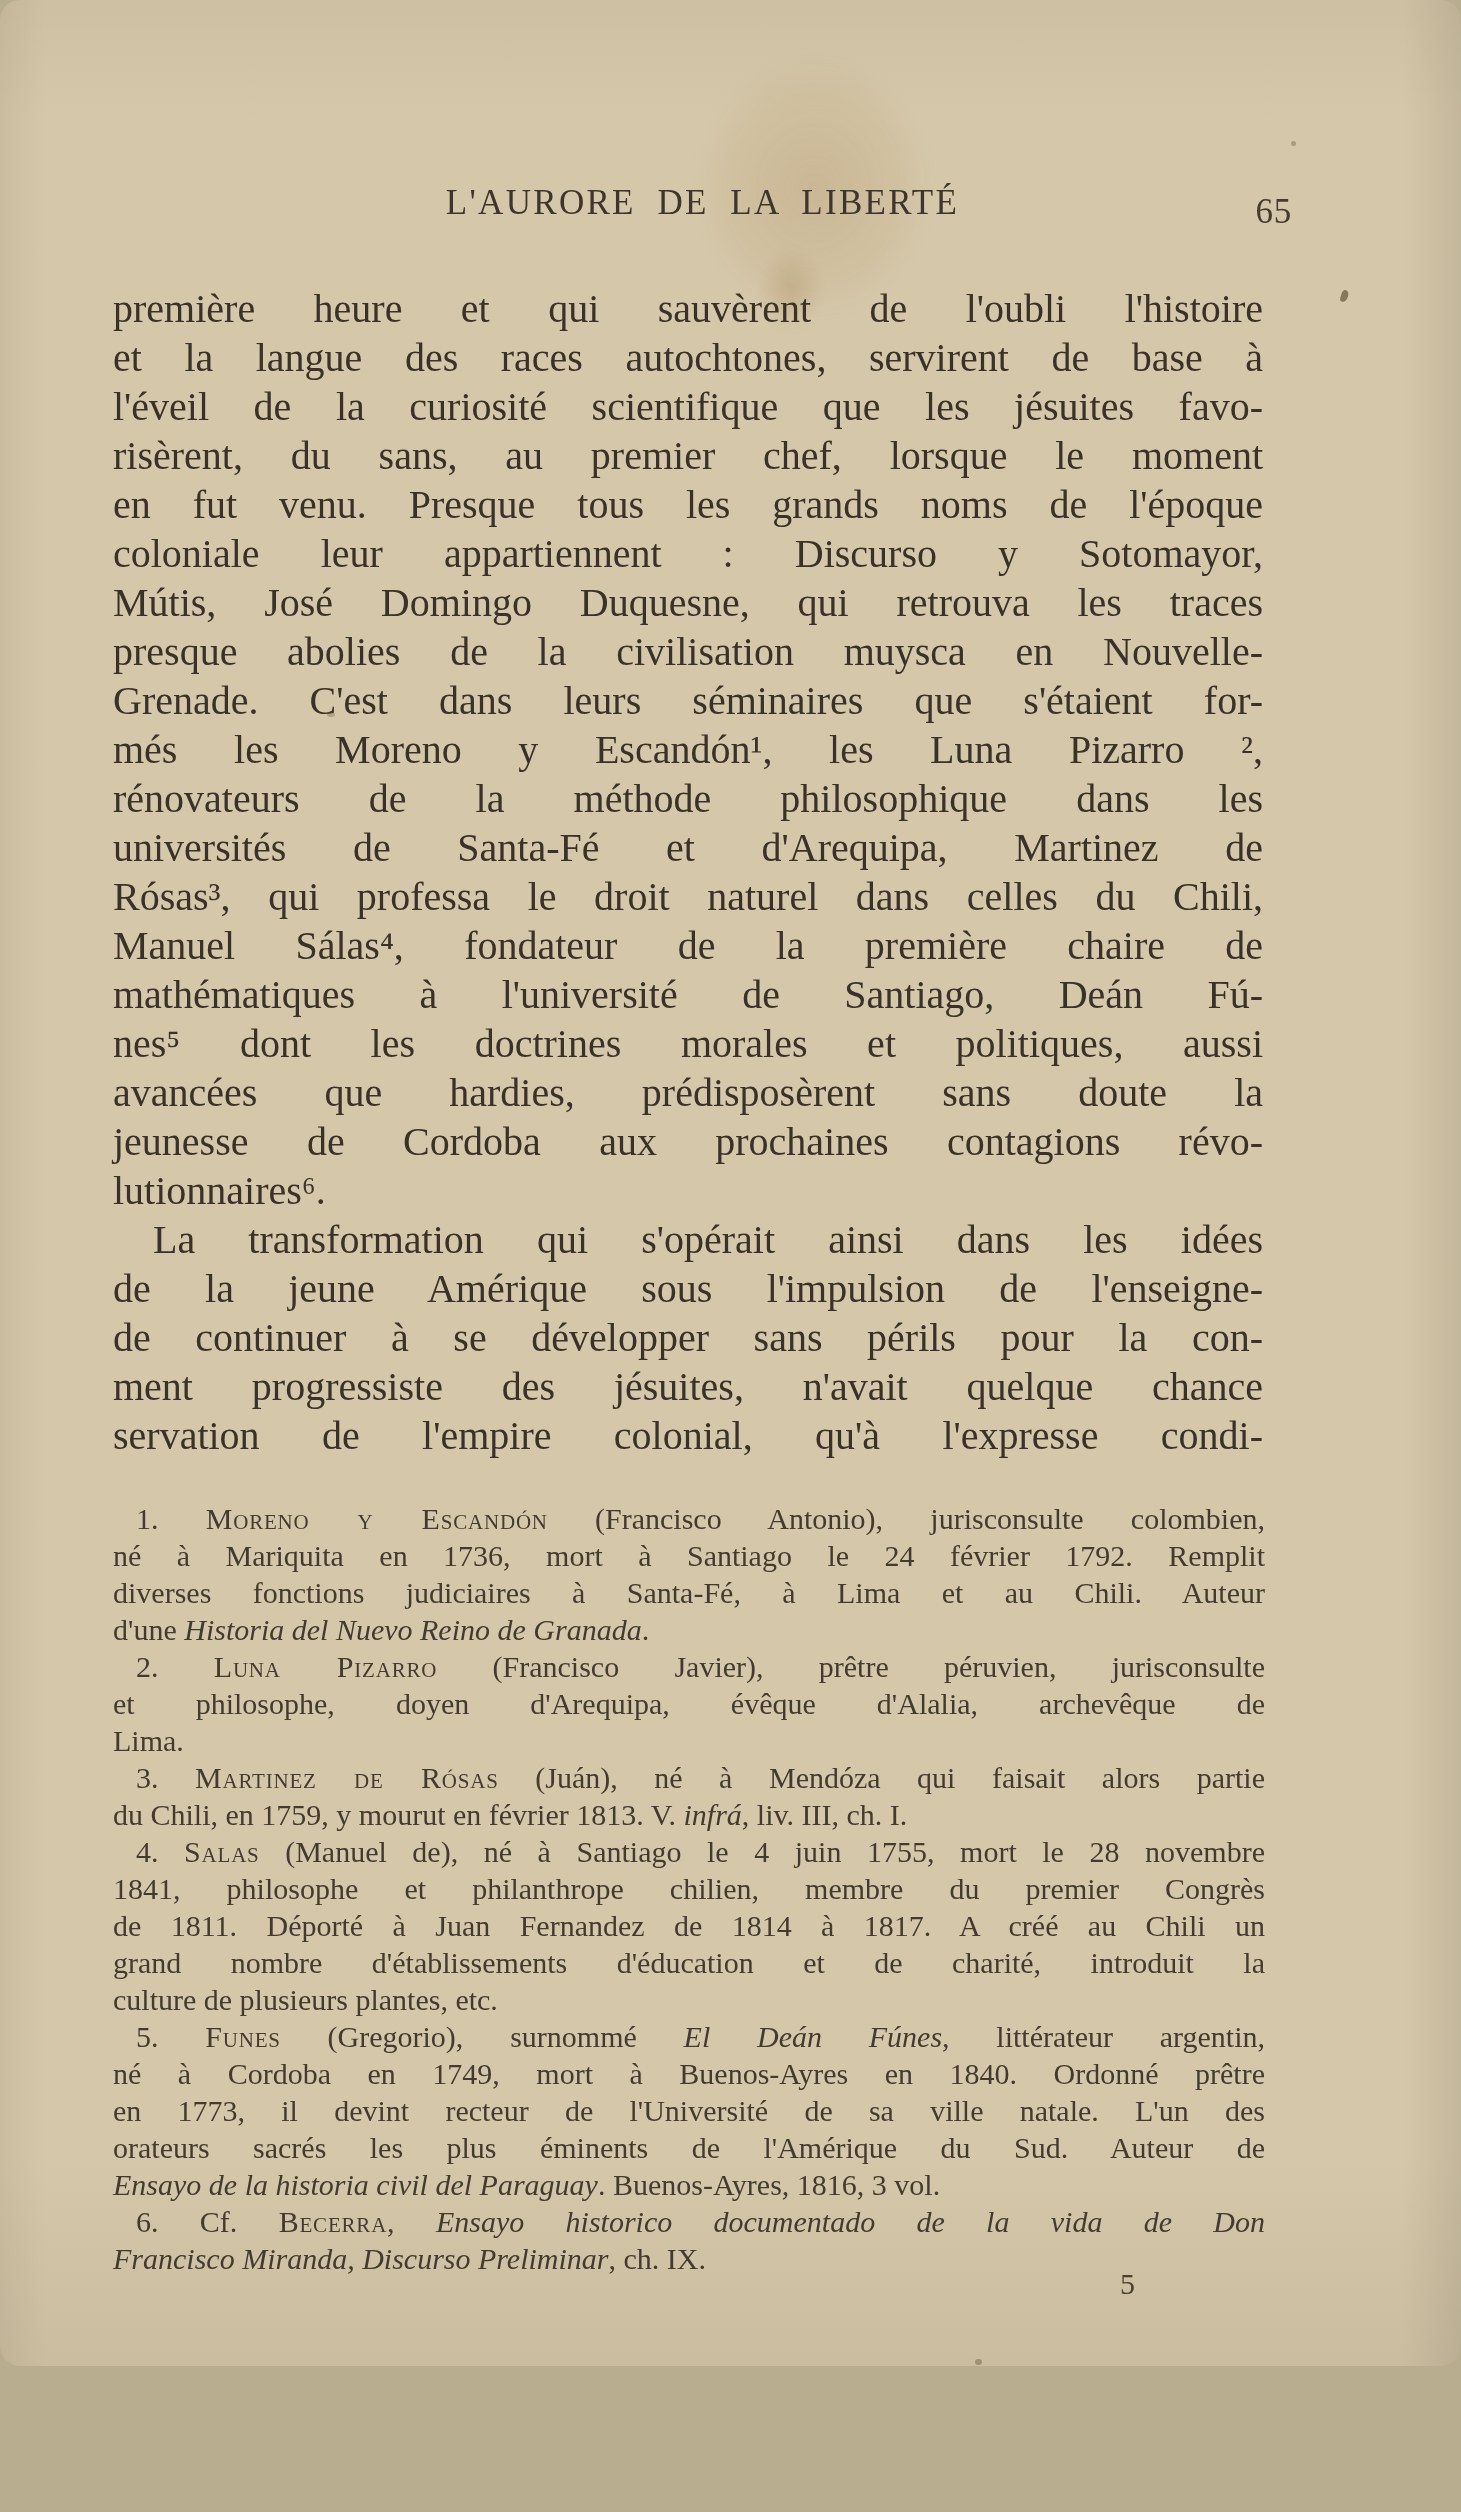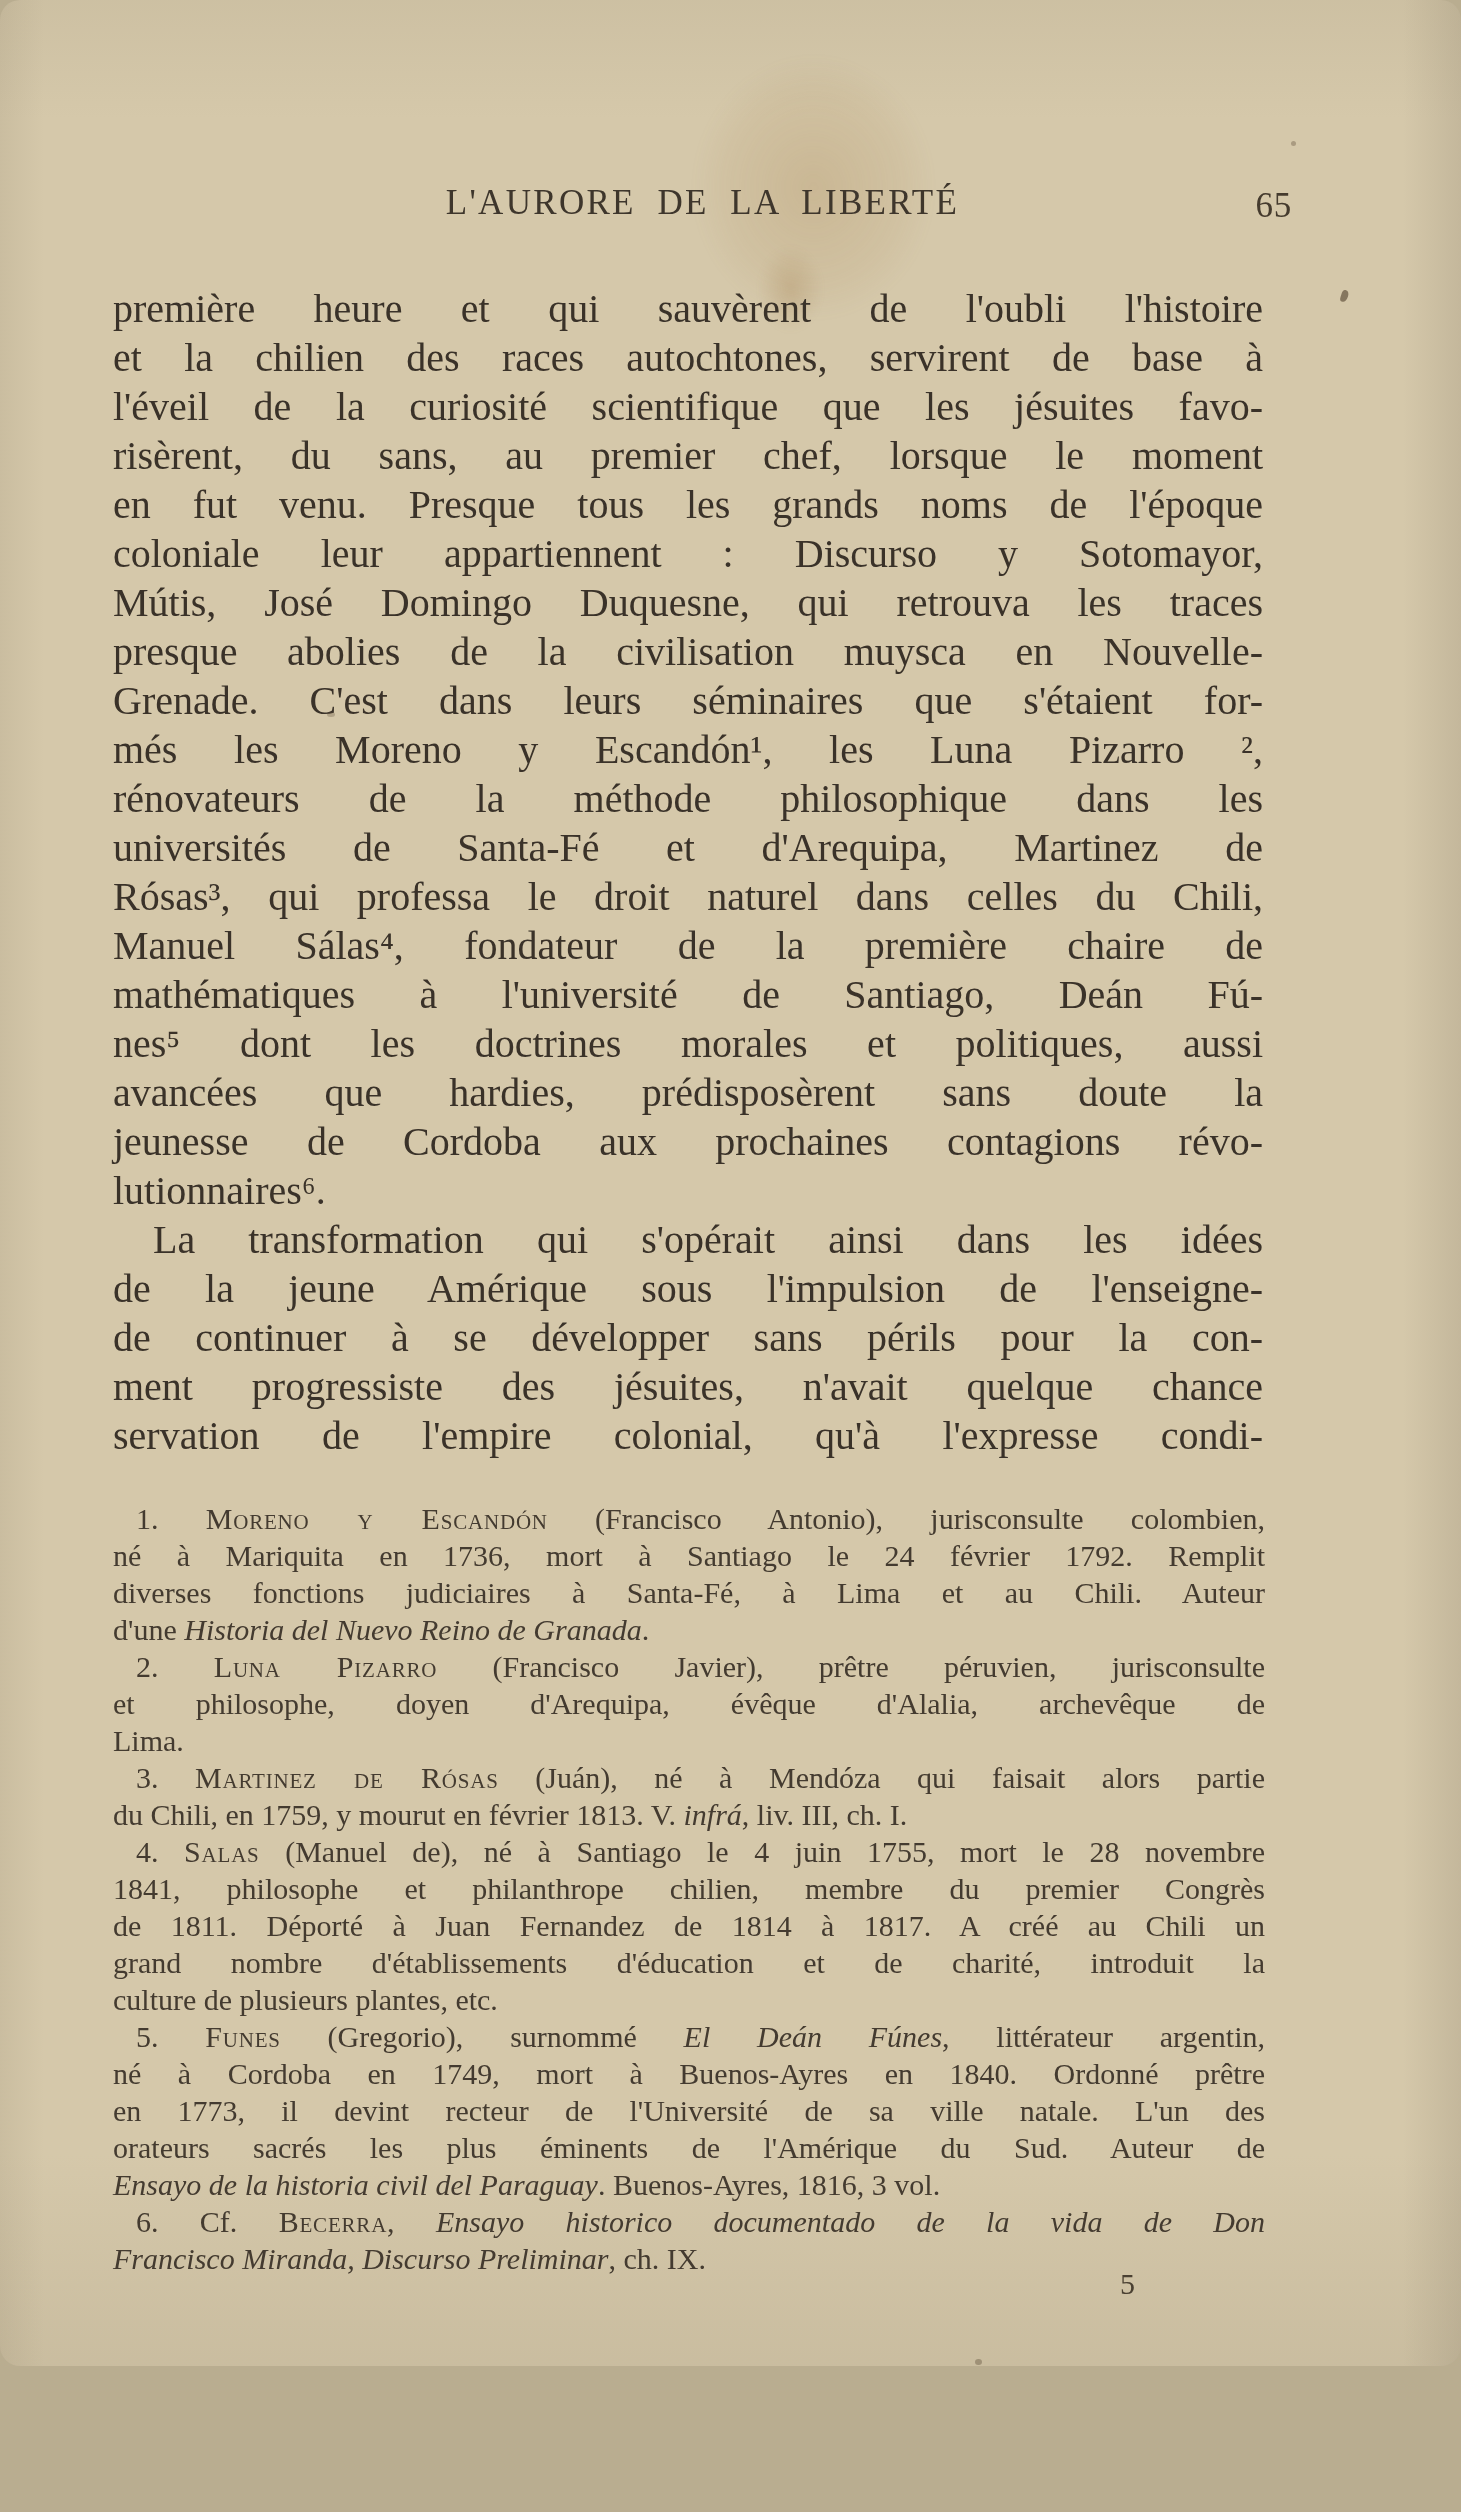--- a/index.html
+++ b/index.html
@@ -37,7 +37,7 @@
     color: #3e362c;
   }
   .running-head .pagenum {
-    position: absolute; right: 0; top: 3px;
+    position: absolute; right: 0; top: 9px;
     letter-spacing: 0.8px; word-spacing: 0;
     color: #453b2e;
     margin-left: 44px;

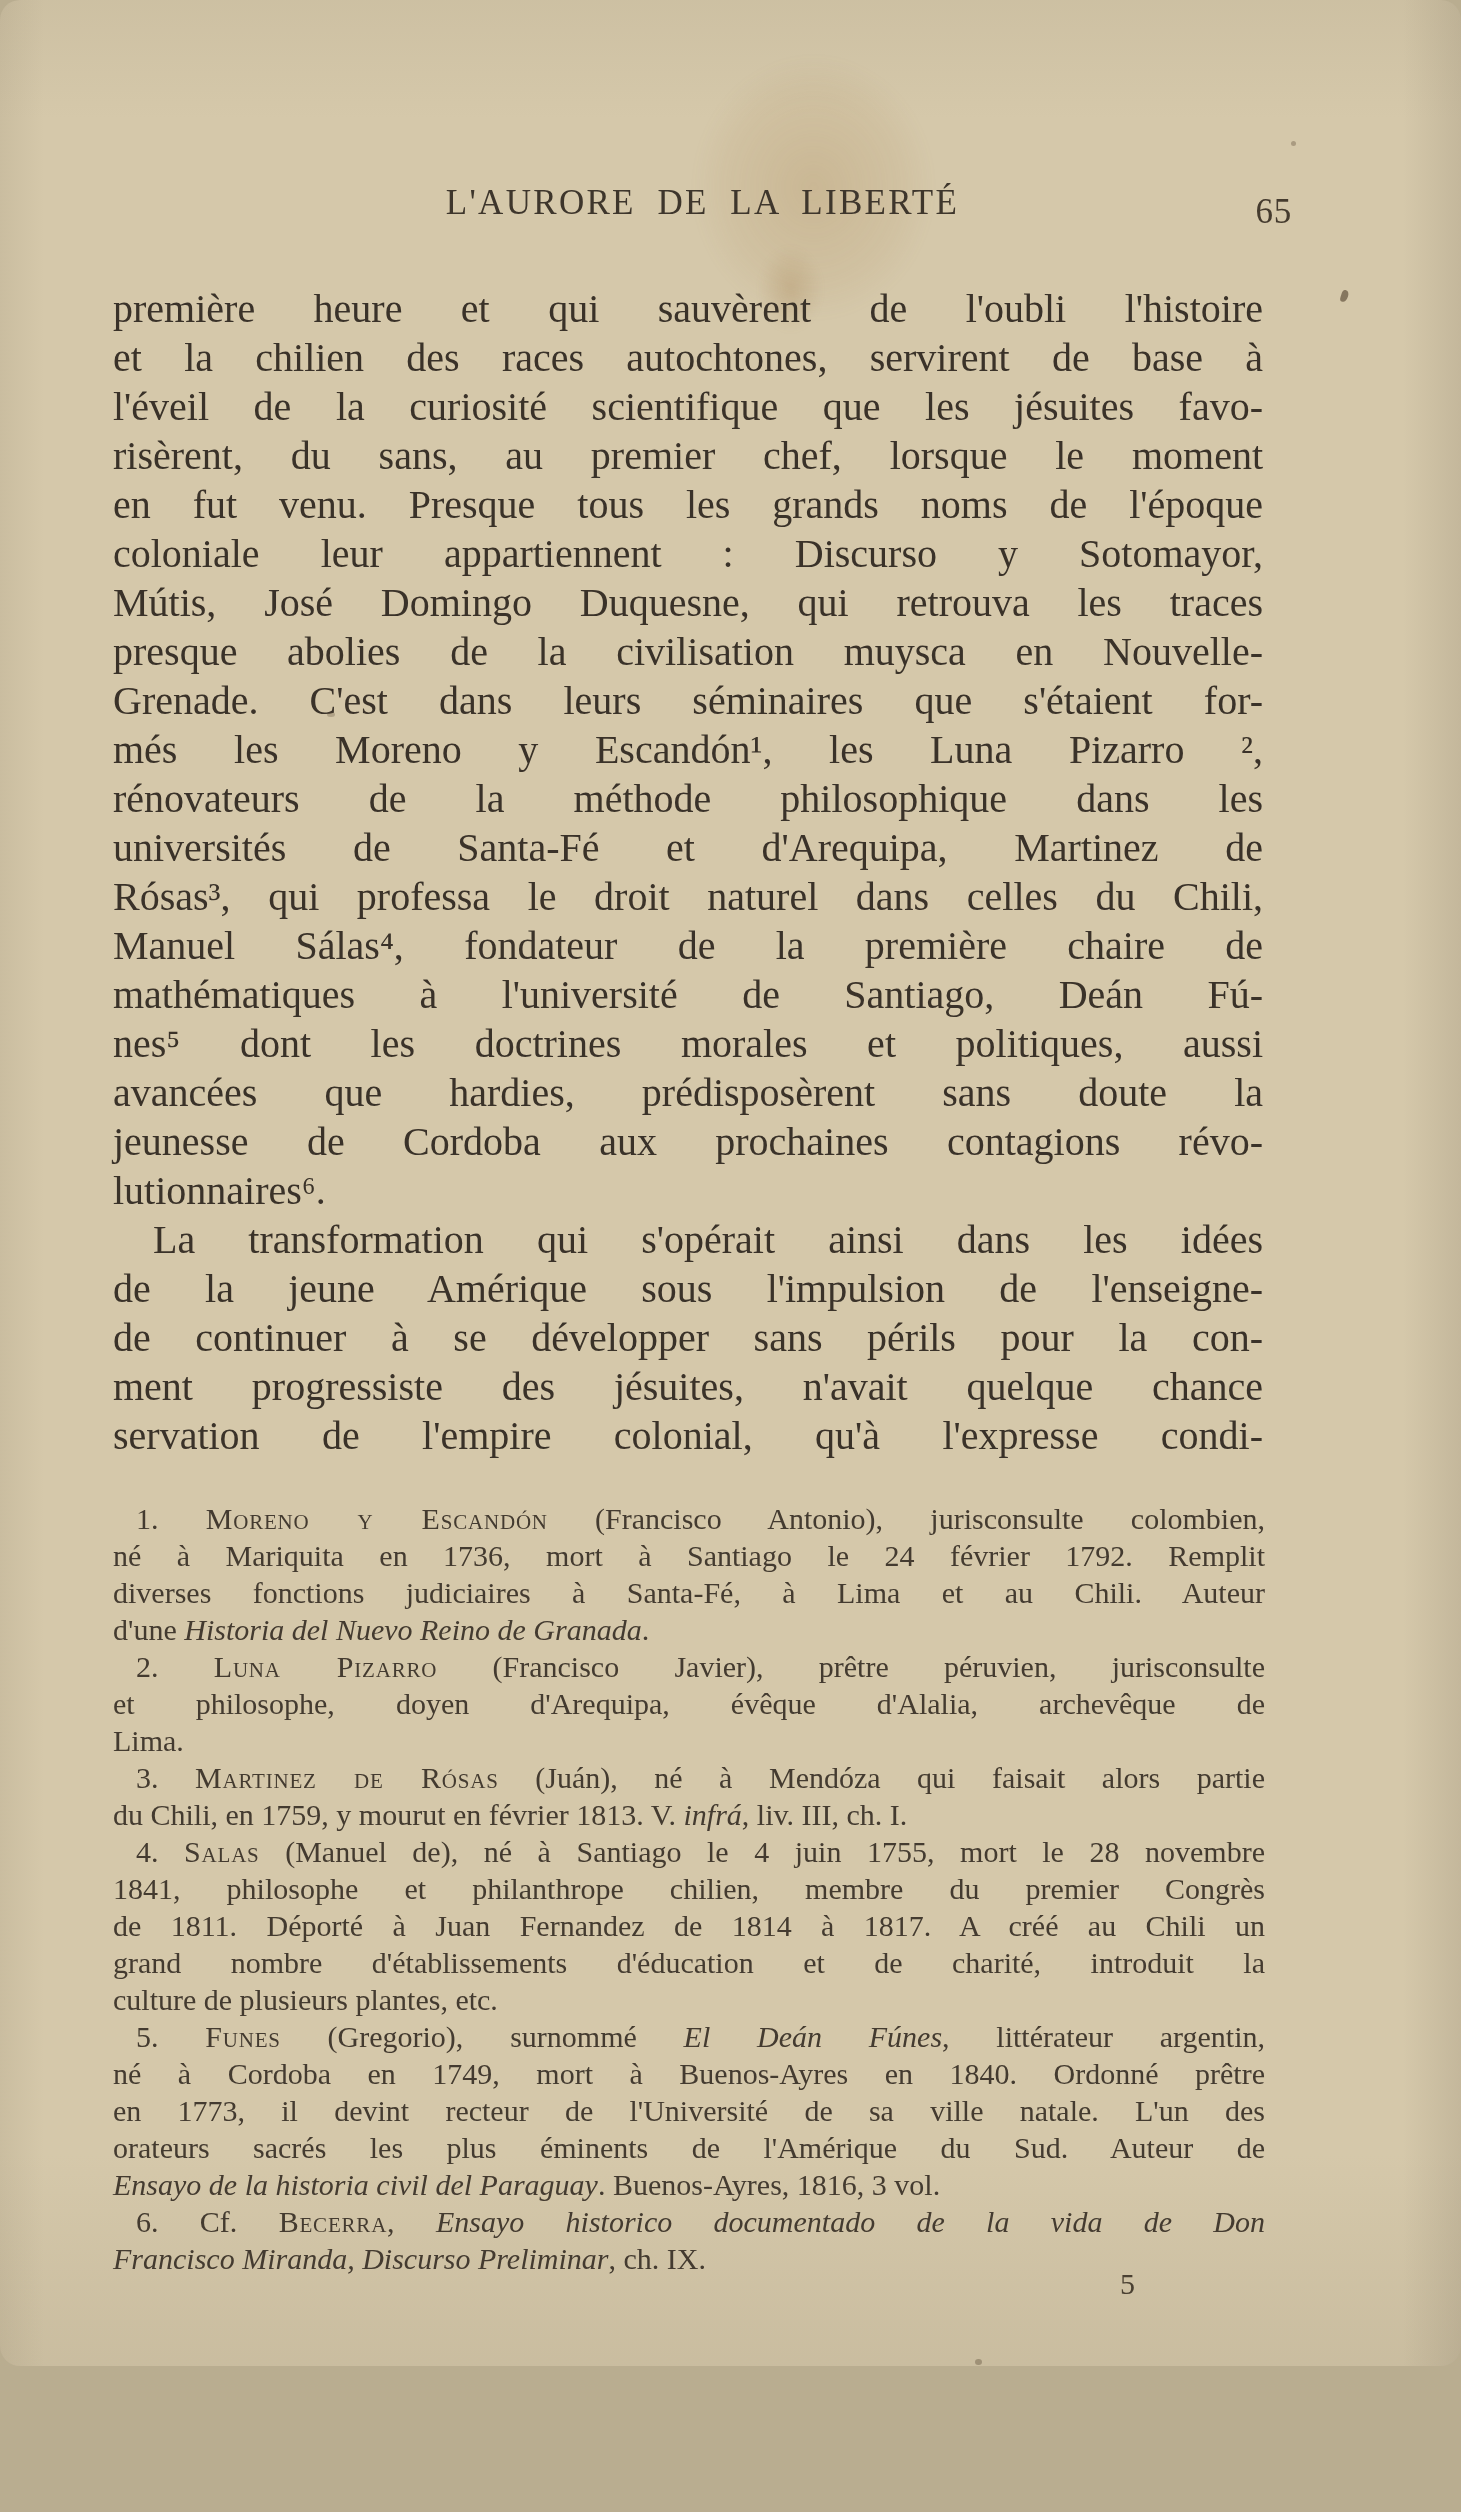--- a/index.html
+++ b/index.html
@@ -89,7 +89,7 @@
   <div class="body-text">
     <div class="para">
         <div class="line"><span>première heure et qui sauvèrent de l'oubli l'histoire</span></div>
-        <div class="line"><span>et la chilien des races autochtones, servirent de base à</span></div>
+        <div class="line"><span>et la langue des races autochtones, servirent de base à</span></div>
         <div class="line"><span>l'éveil de la curiosité scientifique que les jésuites favo-</span></div>
         <div class="line"><span>risèrent, du sans, au premier chef, lorsque le moment</span></div>
         <div class="line"><span>en fut venu. Presque tous les grands noms de l'époque</span></div>

